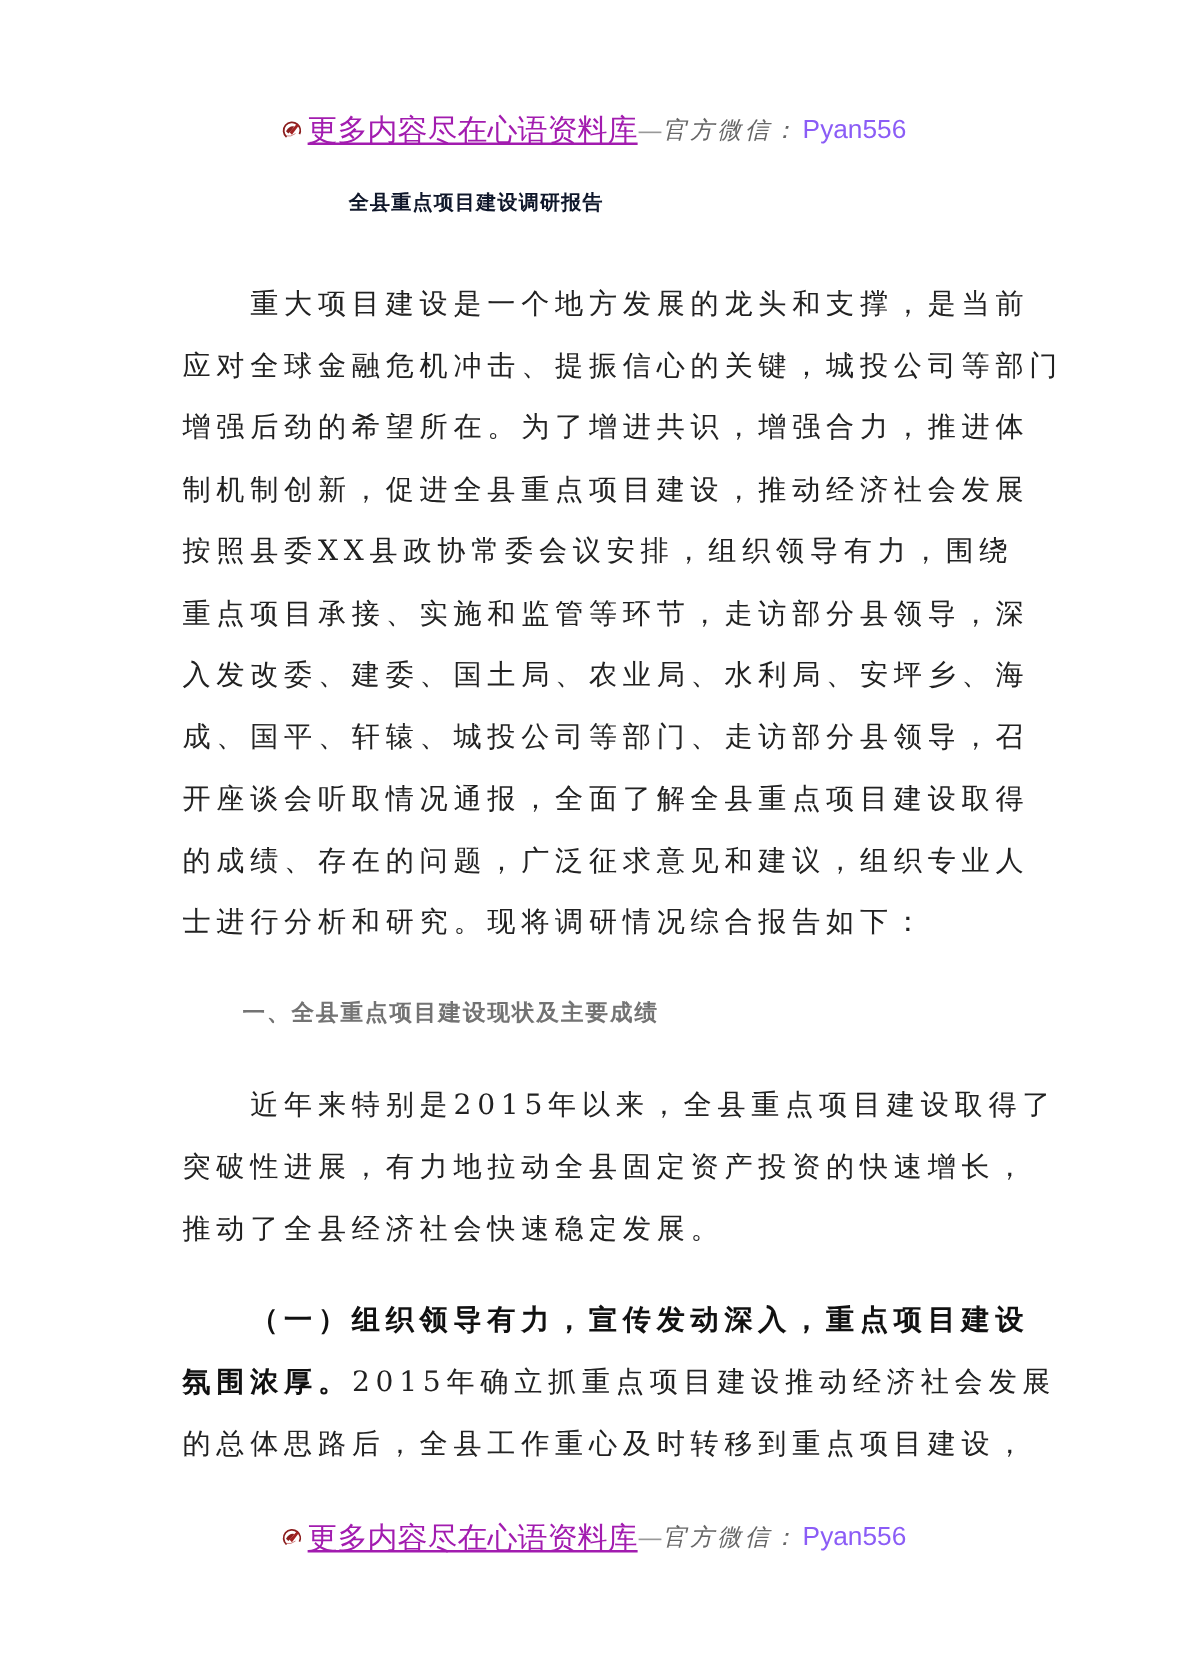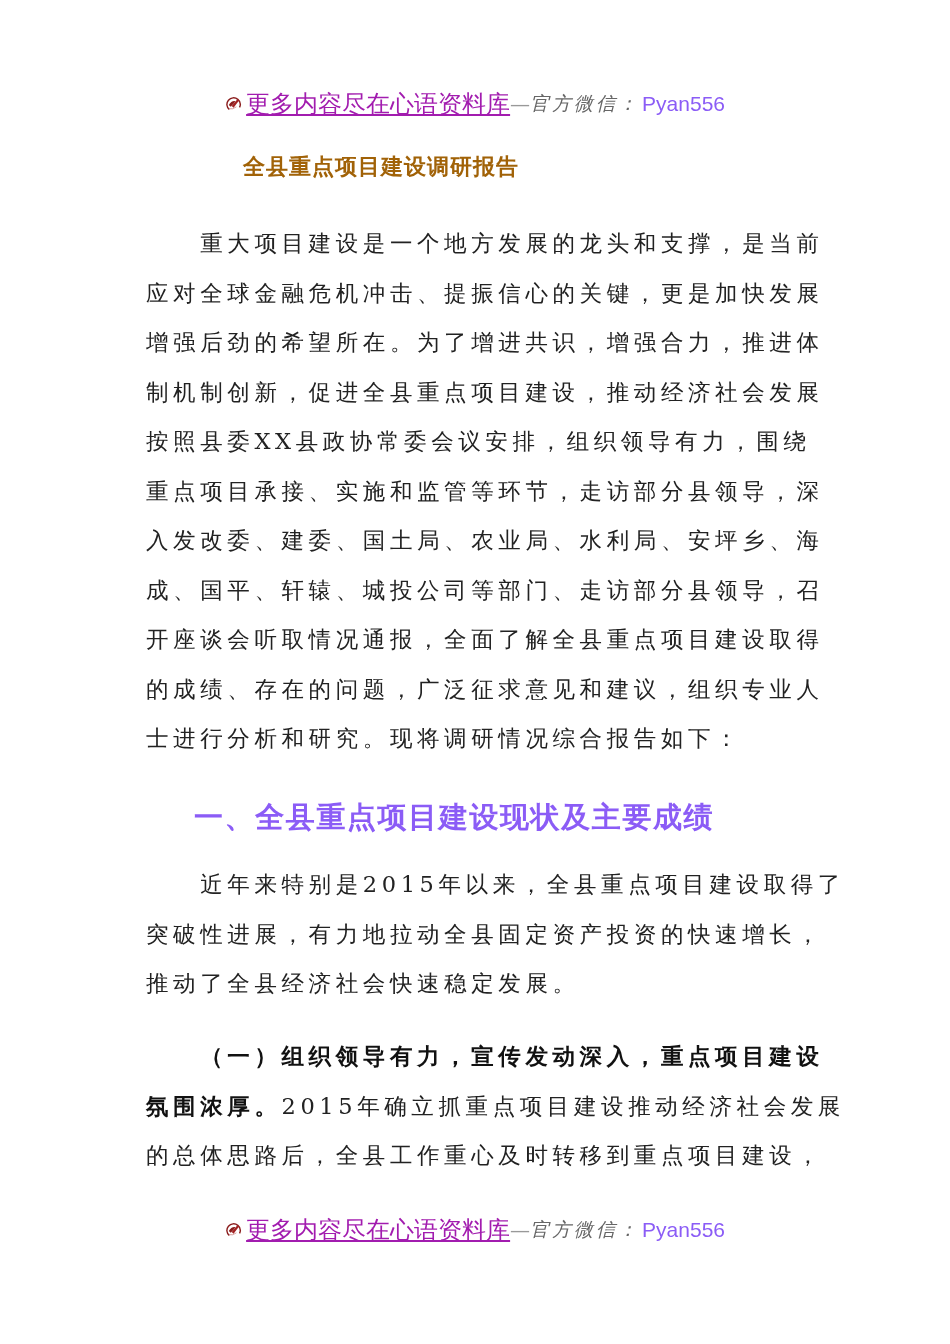--- a/index.html
+++ b/index.html
@@ -62,10 +62,10 @@
       left: 0;
       width: 762px;
       text-align: center;
-      font-size: 22px;
+      font-size: 16px;
       font-weight: bold;
       letter-spacing: 1px;
-      color: #a16207;
+      color: #0f172a;
     }
     .para {
       position: absolute;

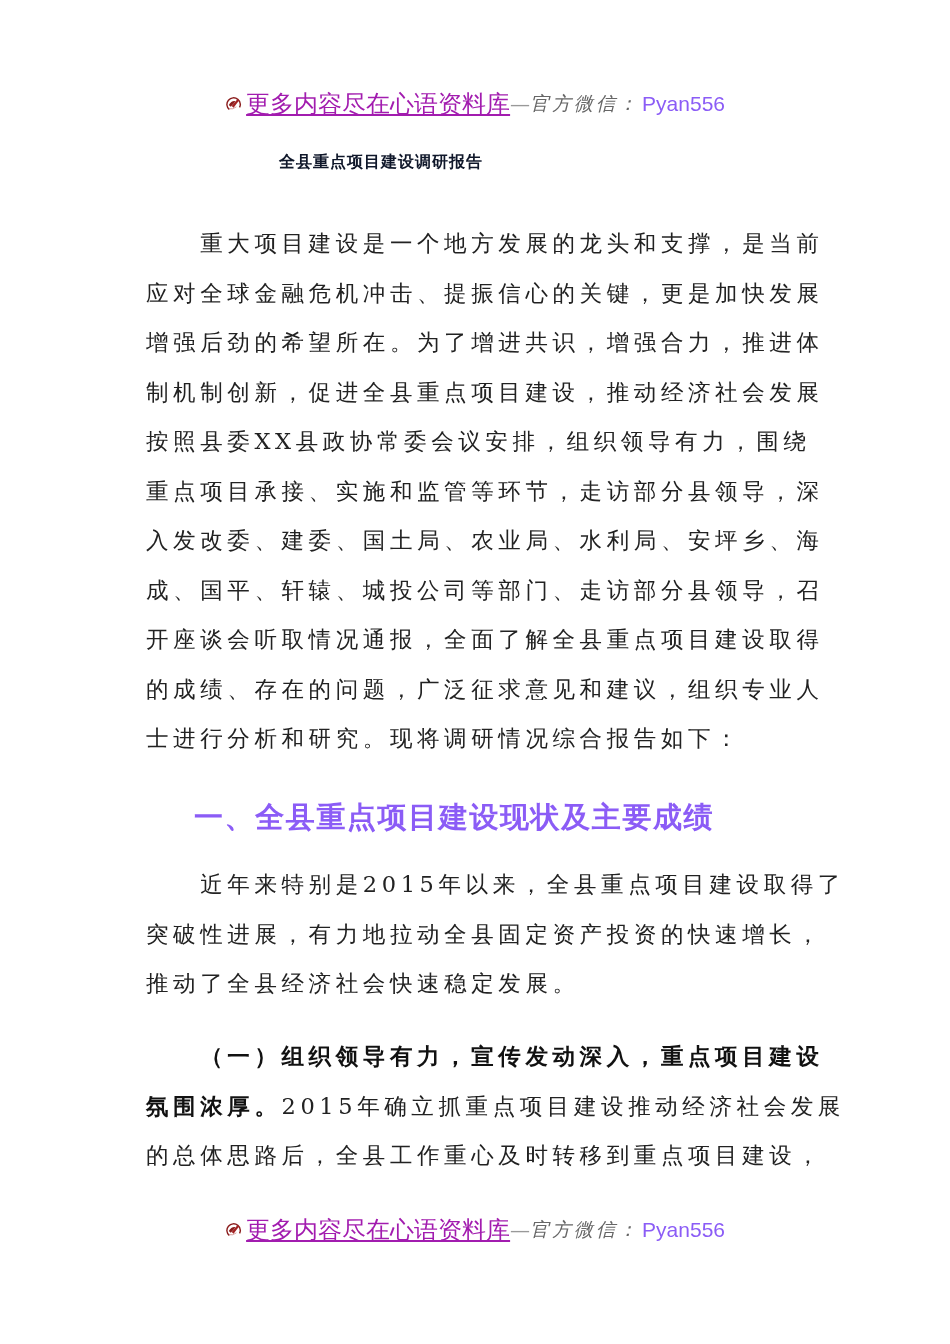--- a/index.html
+++ b/index.html
@@ -112,7 +112,7 @@
 
 <div class="para" style="top:219px;">
   <span class="line">　　重大项目建设是一个地方发展的龙头和支撑，是当前</span>
-  <span class="line">应对全球金融危机冲击、提振信心的关键，更是加快发展</span>
+  <span class="line">应对全球金融危机冲击、提振信心的关键，城投公司等部门</span>
   <span class="line">增强后劲的希望所在。为了增进共识，增强合力，推进体</span>
   <span class="line">制机制创新，促进全县重点项目建设，推动经济社会发展</span>
   <span class="line">按照县委XX县政协常委会议安排，组织领导有力，围绕</span>

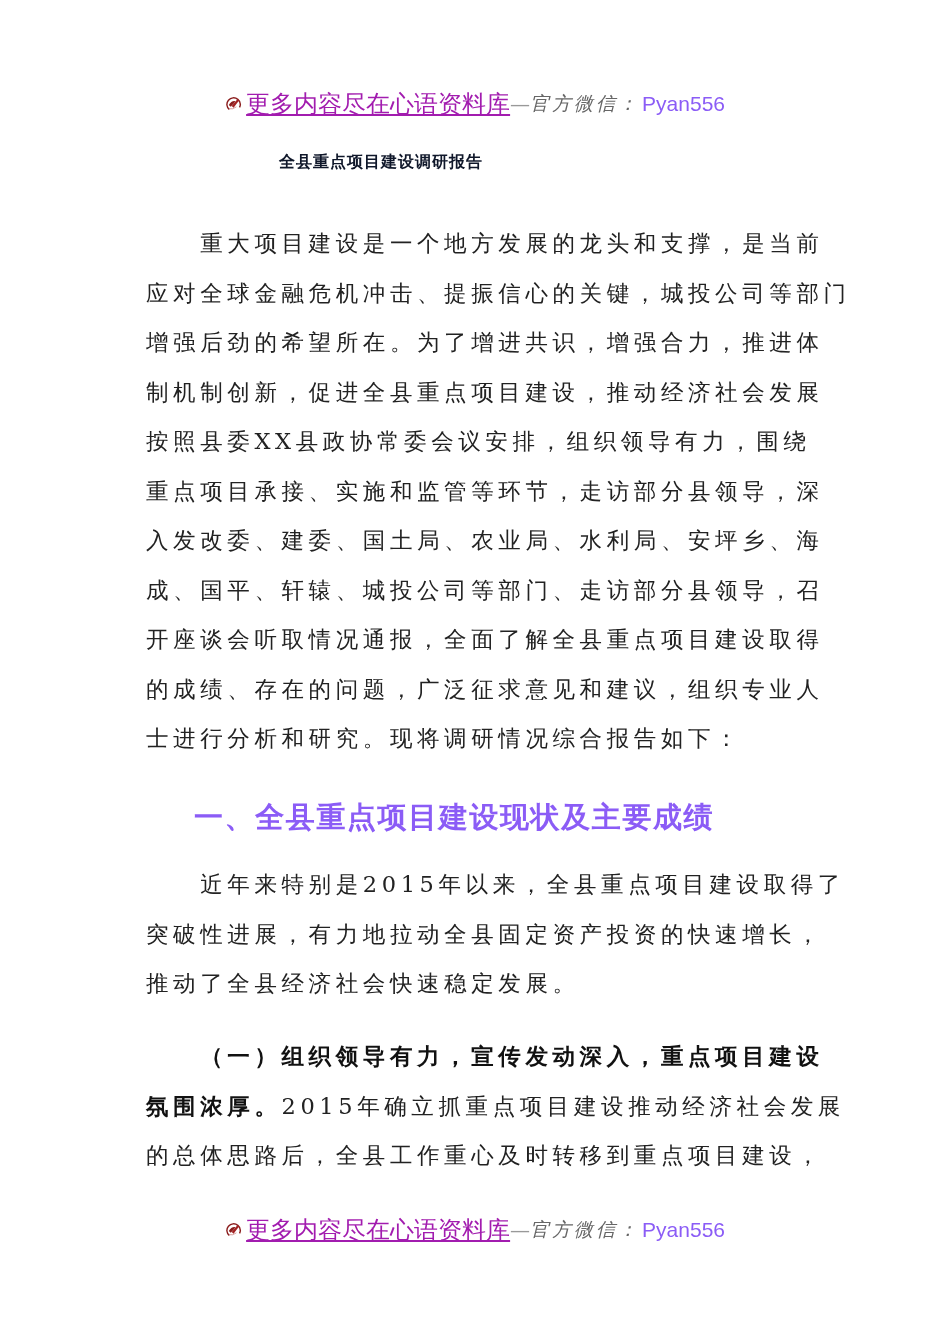--- a/index.html
+++ b/index.html
@@ -85,10 +85,10 @@
     .heading {
       position: absolute;
       left: 194px;
-      font-size: 29px;
+      font-size: 18px;
       font-weight: bold;
       letter-spacing: 1.6px;
-      color: #8b5cf6;
+      color: #737373;
     }
     .bold { font-weight: bold; color: #111; }
   </style>

